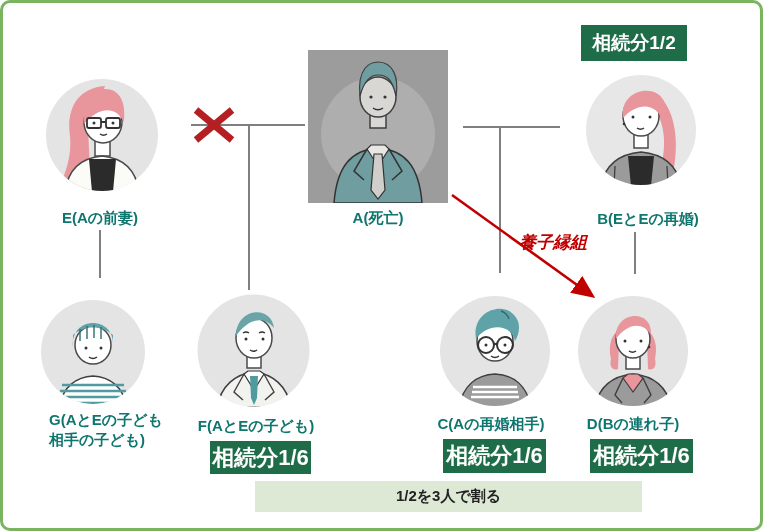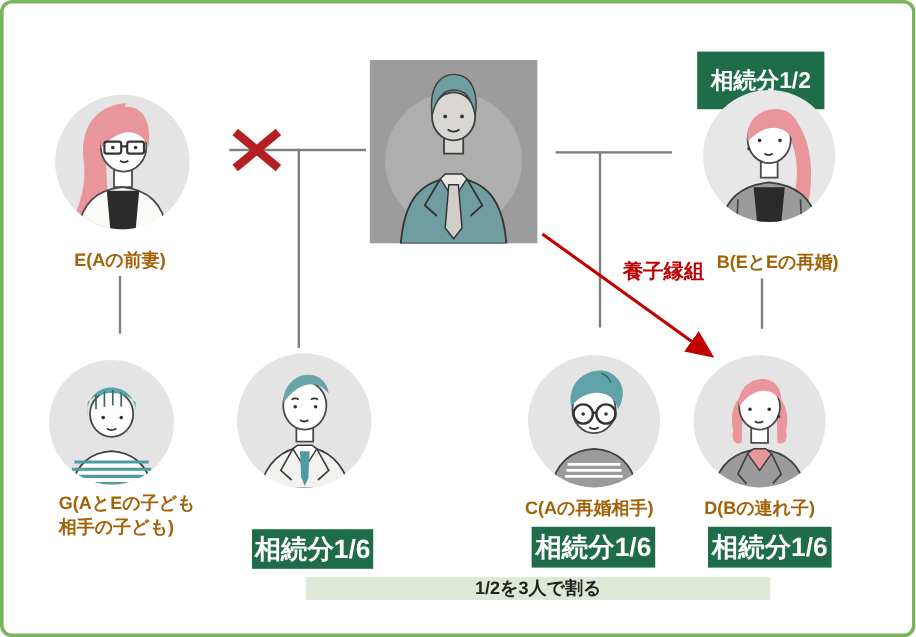--- a/index.html
+++ b/index.html
@@ -110,7 +110,7 @@
     <path d="M81 99 L94 121 L84 130" fill="none" stroke="#333" stroke-width="1.5"></path>
   </svg>
 
-  <div class="badge big" style="left:578px;top:40px;width:106px;height:48px;">相続分1/2</div>
+  <div class="badge big" style="left:578px;top:22px;width:106px;height:36px;">相続分1/2</div>
   <svg class="abs" style="left:582px;top:71px;" width="112" height="112" viewBox="0 0 112 112">
     <defs>
         <clipPath id="cb">

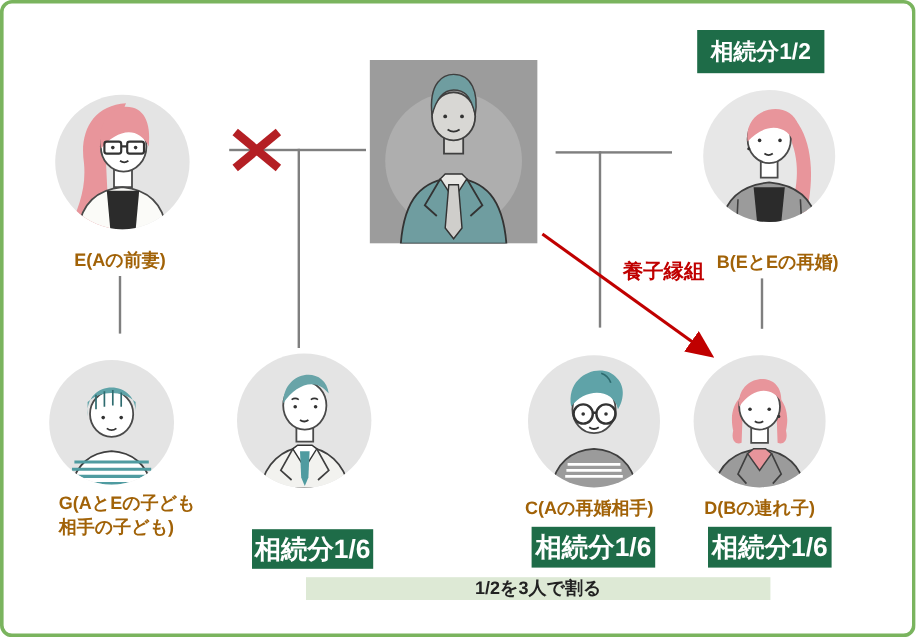--- a/index.html
+++ b/index.html
@@ -16,7 +16,7 @@
   .abs{position:absolute;}
   .plabel{
     position:absolute;
-    font-size:15px;font-weight:bold;color:#a16207;
+    font-size:15px;font-weight:bold;color:#0f766e;
     text-align:center;line-height:20px;
     letter-spacing:0px;
   }

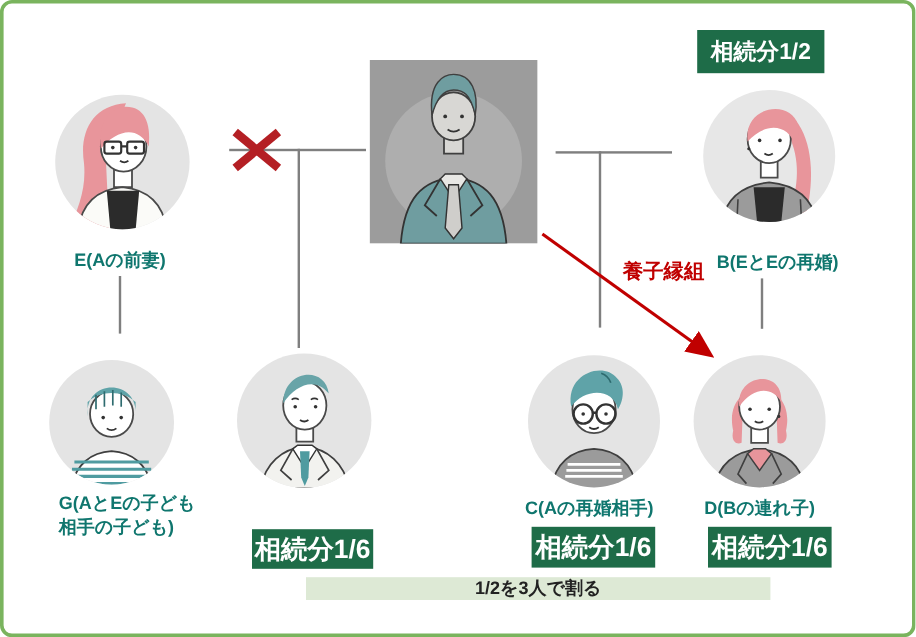--- a/index.html
+++ b/index.html
@@ -109,6 +109,7 @@
     <path d="M59 99 L46 121 L56 130" fill="none" stroke="#333" stroke-width="1.5"></path>
     <path d="M81 99 L94 121 L84 130" fill="none" stroke="#333" stroke-width="1.5"></path>
   </svg>
+  <div class="plabel" style="left:305px;top:205px;width:140px;">A(死亡)</div>
 
   <div class="badge big" style="left:578px;top:22px;width:106px;height:36px;">相続分1/2</div>
   <svg class="abs" style="left:582px;top:71px;" width="112" height="112" viewBox="0 0 112 112">

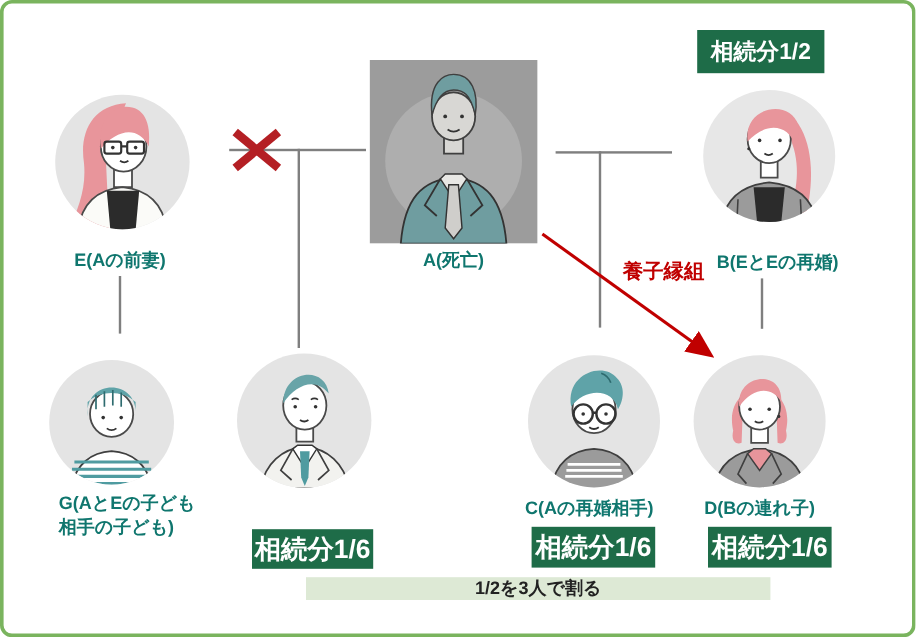--- a/index.html
+++ b/index.html
@@ -68,7 +68,7 @@
     </defs>
     <line x1="6" y1="8" x2="145" y2="108" stroke="#c00000" stroke-width="2.6" marker-end="url(#arrh)"></line>
   </svg>
-  <div class="adoption" style="left:516px;top:212px;">養子縁組</div>
+  <div class="adoption" style="left:516px;top:228px;font-style:italic;">養子縁組</div>
 
   <svg class="abs" style="left:42px;top:75px;" width="114" height="114" viewBox="0 0 114 114">
     <defs>

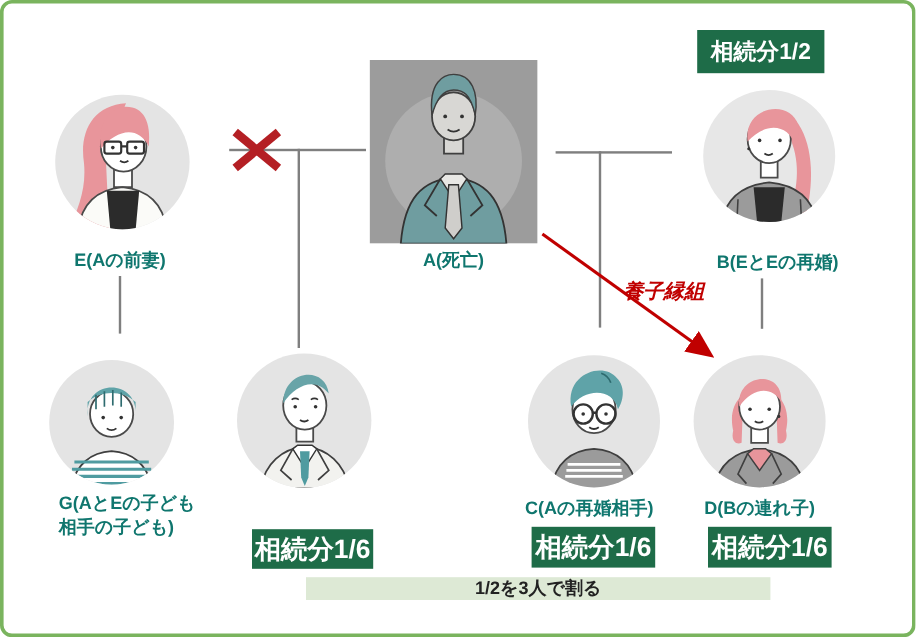--- a/index.html
+++ b/index.html
@@ -180,6 +180,7 @@
       <path d="M67 80 L77 98 L68 106" fill="none" stroke="#3f3f3f" stroke-width="1.4"></path>
     </g>
   </svg>
+  <div class="plabel" style="left:183px;top:413px;width:140px;">F(AとEの子ども)</div>
   <div class="badge small" style="left:207px;top:438px;width:101px;height:33px;">相続分1/6</div>
 
   <svg class="abs" style="left:436px;top:292px;" width="112" height="112" viewBox="0 0 112 112">

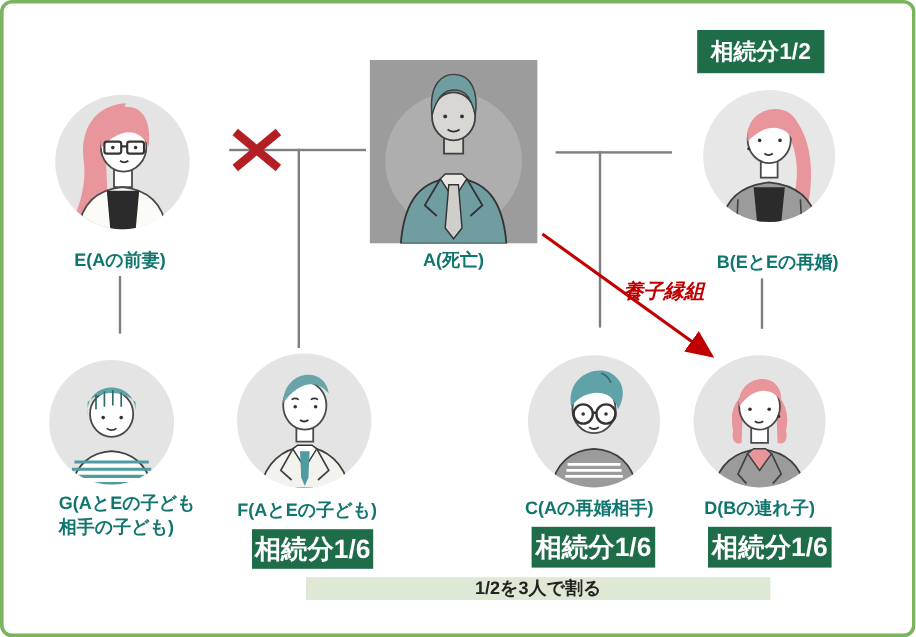--- a/index.html
+++ b/index.html
@@ -234,7 +234,7 @@
   <div class="plabel" style="left:560px;top:411px;width:140px;">D(Bの連れ子)</div>
   <div class="badge small" style="left:587px;top:436px;width:103px;height:34px;">相続分1/6</div>
 
-  <div class="divbar" style="left:252px;top:478px;width:387px;height:19px;">1/2を3人で割る</div>
+  <div class="divbar" style="left:252px;top:478px;width:387px;height:31px;">1/2を3人で割る</div>
 
 </div>
 

